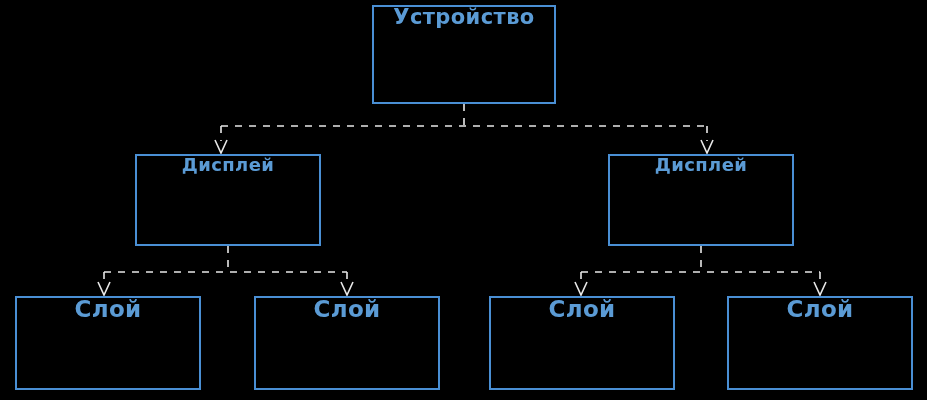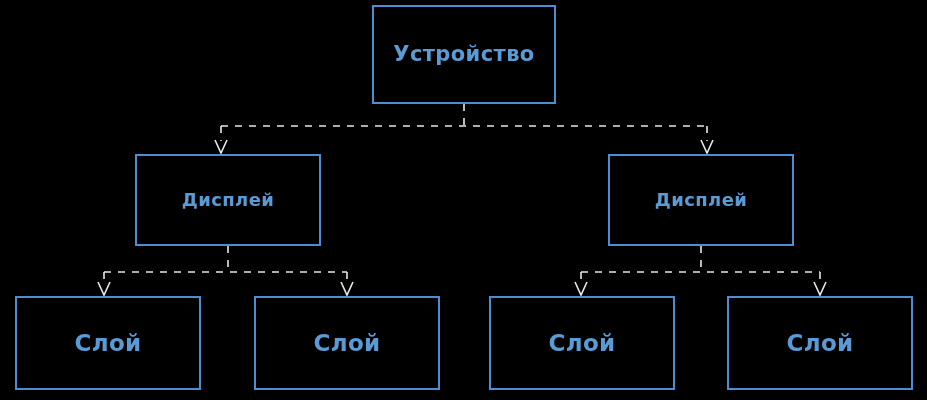--- a/index.html
+++ b/index.html
@@ -30,7 +30,7 @@
     border: 2px solid #4a8fd4;
     background: transparent;
     display: flex;
-    align-items: center;
+    align-items: flex-start;
     justify-content: center;
   }
   .node-label {

